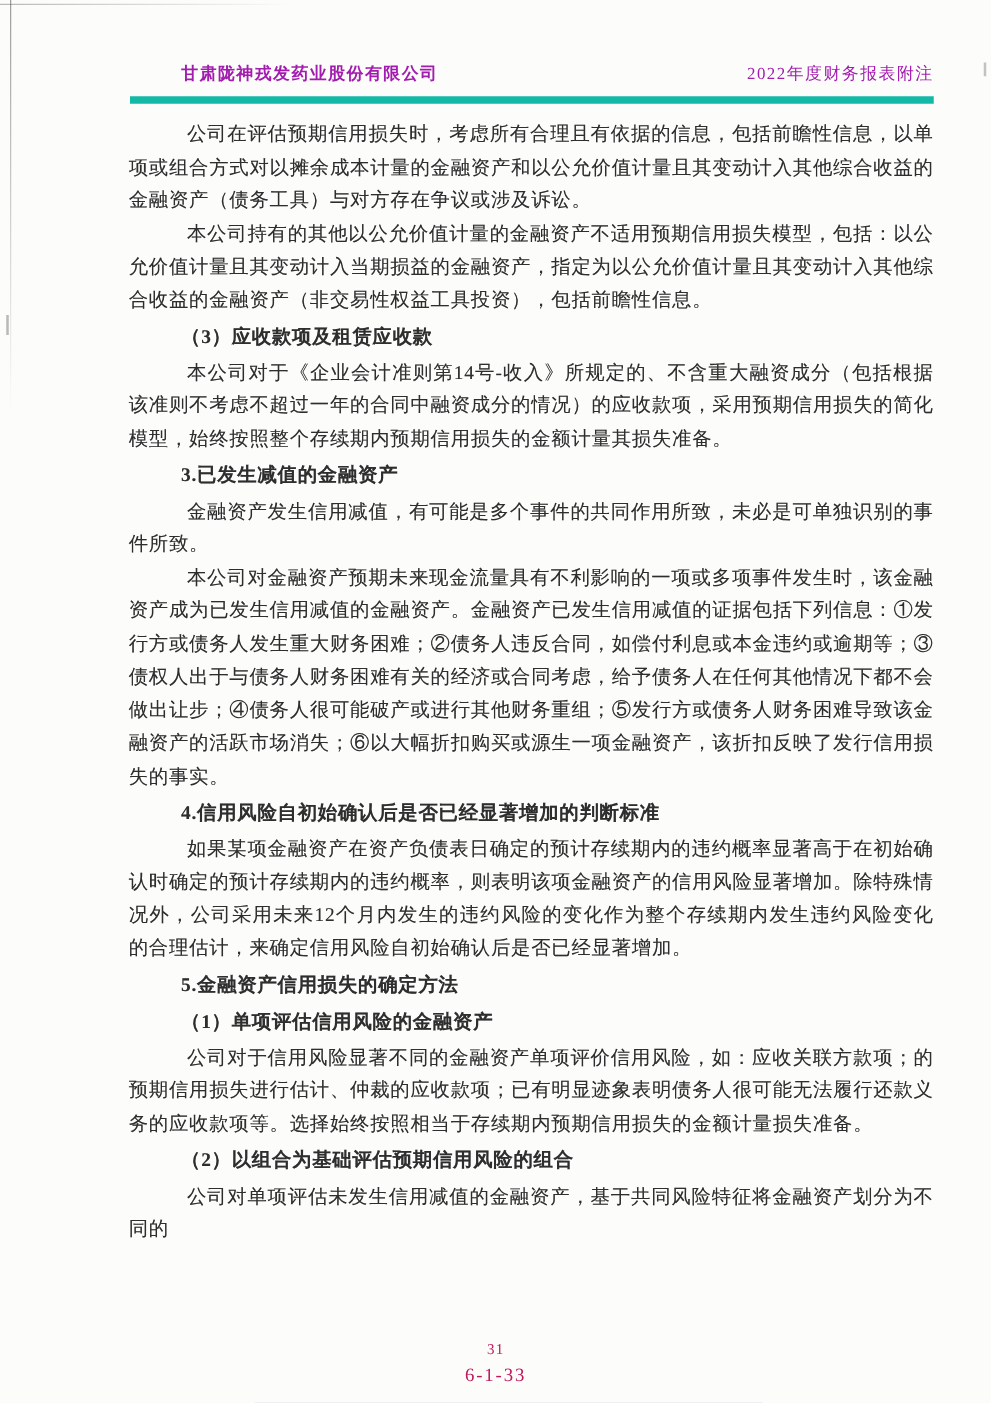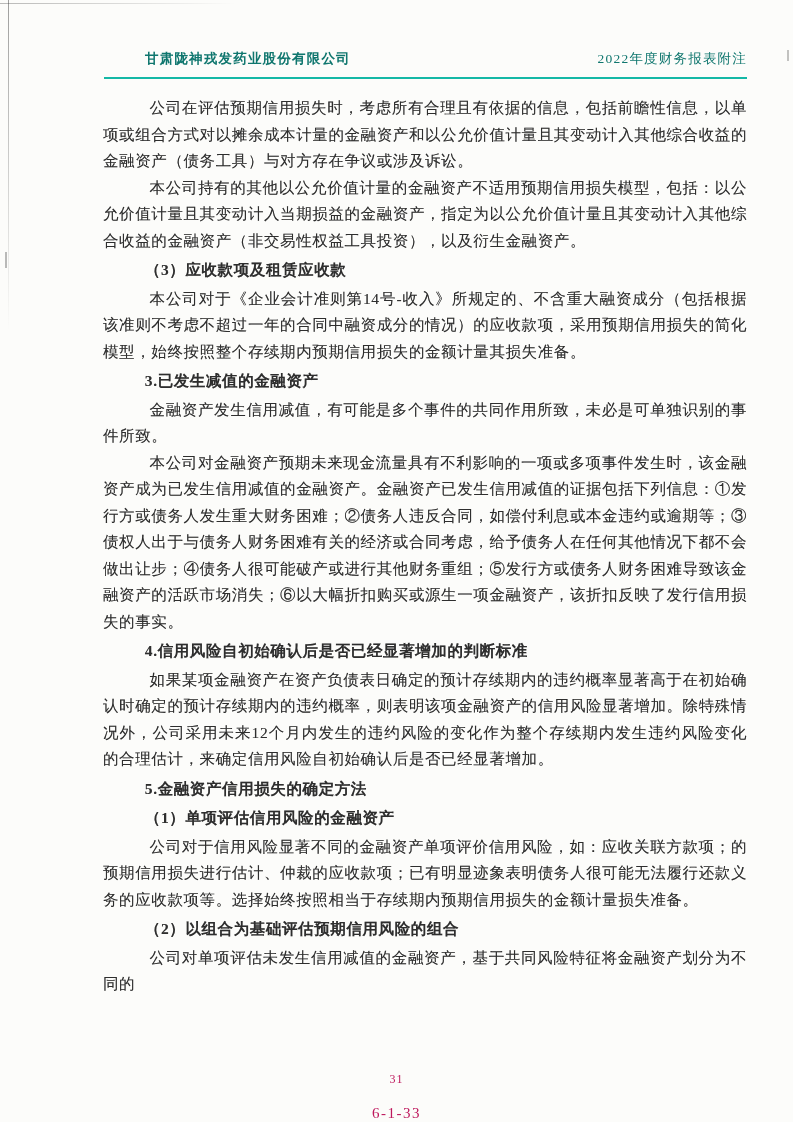--- a/index.html
+++ b/index.html
@@ -33,11 +33,11 @@
   
   .header {
     position: absolute; top: 50px; left: 104px; right: 46px;
-    border-bottom: 2px solid #14b8a6;
+    border-bottom: 6px solid #14b8a6;
     padding-bottom: 9px;
     display: flex; justify-content: space-between; align-items: flex-end;
     font-size: 13.5px;
-    color: #0f766e;
+    color: #a21caf;
     text-align: right;
   }
   .header .company { margin-left: 41px; font-weight: 600; letter-spacing: 1.2px; }

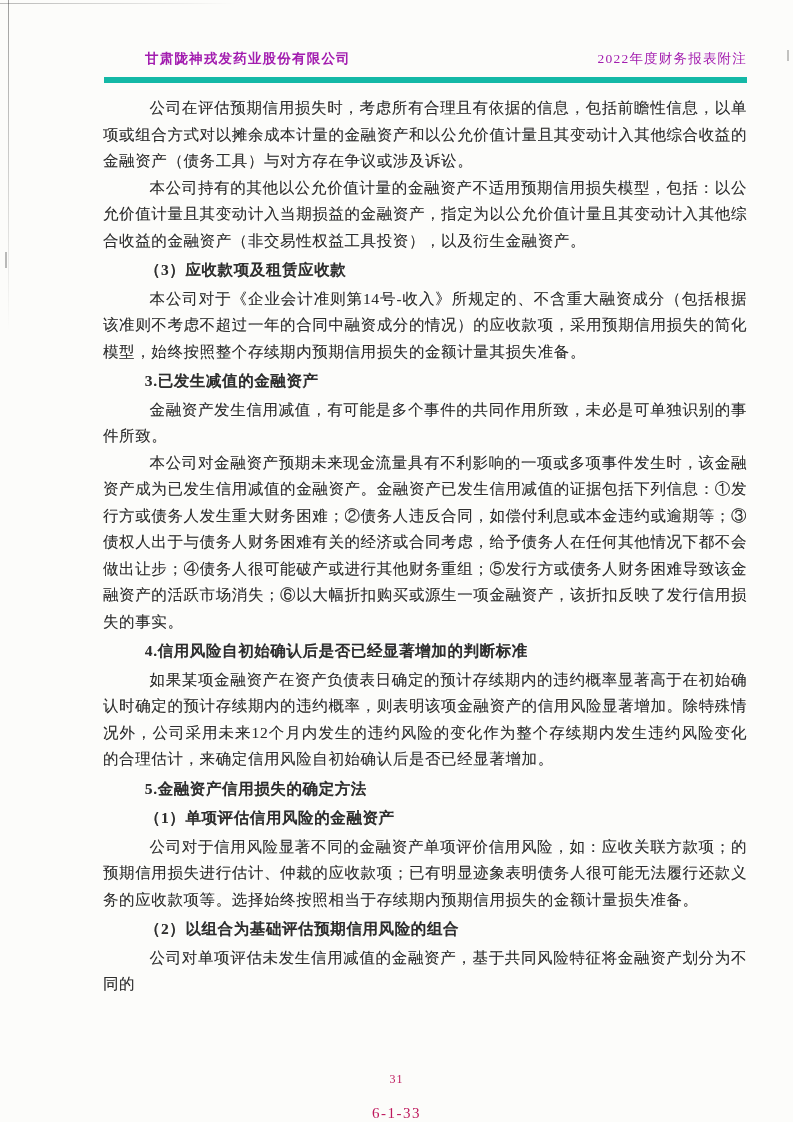--- a/index.html
+++ b/index.html
@@ -87,7 +87,7 @@
 
   <div class="content">
     <p class="body-para">公司在评估预期信用损失时，考虑所有合理且有依据的信息，包括前瞻性信息，以单项或组合方式对以摊余成本计量的金融资产和以公允价值计量且其变动计入其他综合收益的金融资产（债务工具）与对方存在争议或涉及诉讼。</p>
-    <p class="body-para">本公司持有的其他以公允价值计量的金融资产不适用预期信用损失模型，包括：以公允价值计量且其变动计入当期损益的金融资产，指定为以公允价值计量且其变动计入其他综合收益的金融资产（非交易性权益工具投资），以及衍生金融资产。</p>
+    <p class="body-para">本公司持有的其他以公允价值计量的金融资产不适用预期信用损失模型，包括：以公允价值计量且其变动计入当期损益的金融资产，指定为以公允价值计量且其变动计入其他综合收益的金融资产（非交易性权益工具投资），包括前瞻性信息。</p>
     <p class="heading-para">（3）应收款项及租赁应收款</p>
     <p class="body-para">本公司对于《企业会计准则第14号-收入》所规定的、不含重大融资成分（包括根据该准则不考虑不超过一年的合同中融资成分的情况）的应收款项，采用预期信用损失的简化模型，始终按照整个存续期内预期信用损失的金额计量其损失准备。</p>
     <p class="heading-para">3.已发生减值的金融资产</p>

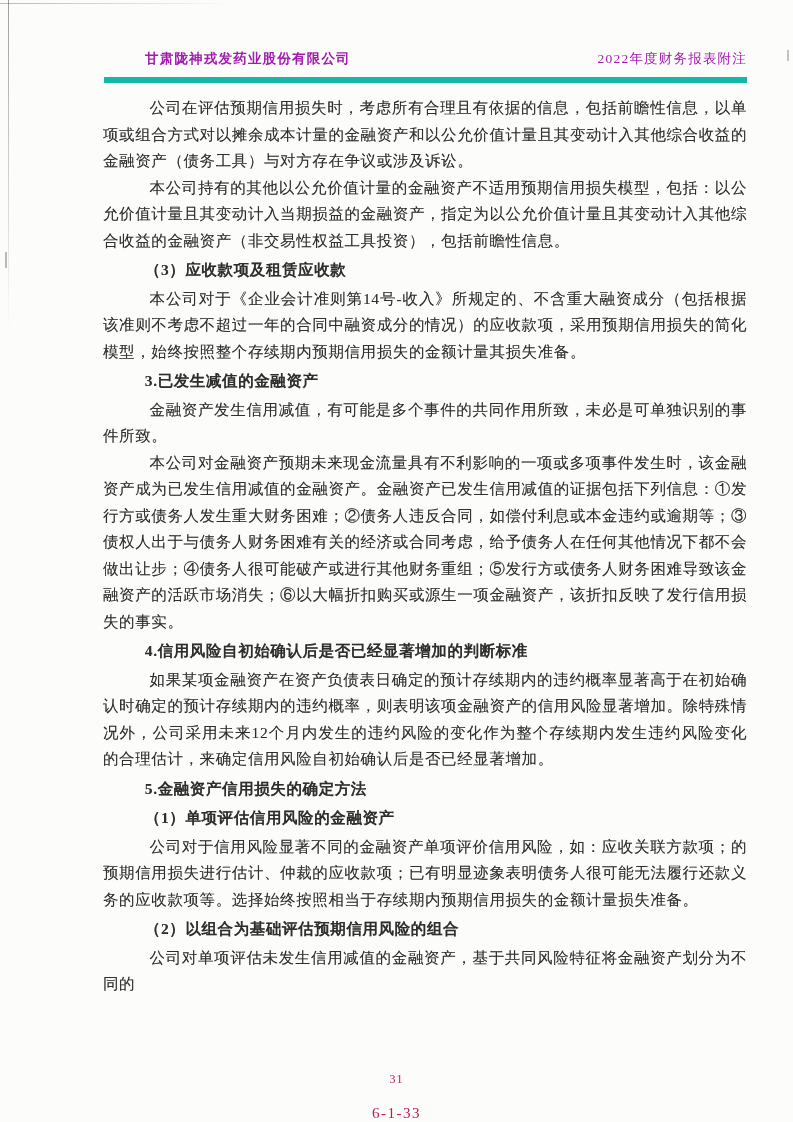--- a/index.html
+++ b/index.html
@@ -68,7 +68,7 @@
     text-align: center; color: #be185d;
   }
   .footer .page-num { font-size: 12px; letter-spacing: 1px; }
-  .footer .doc-code { font-size: 15px; letter-spacing: 1.5px; margin-top: 18px; }
+  .footer .doc-code { font-size: 15px; letter-spacing: 1.5px; margin-top: 6px; }
 </style>
 </head>
 <body>

